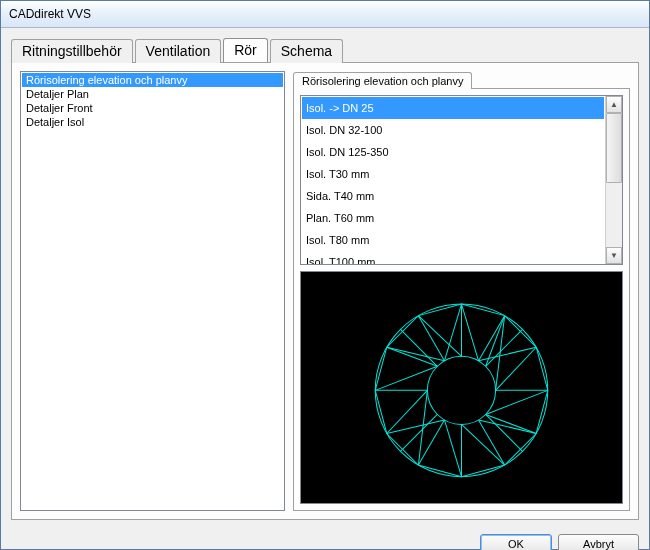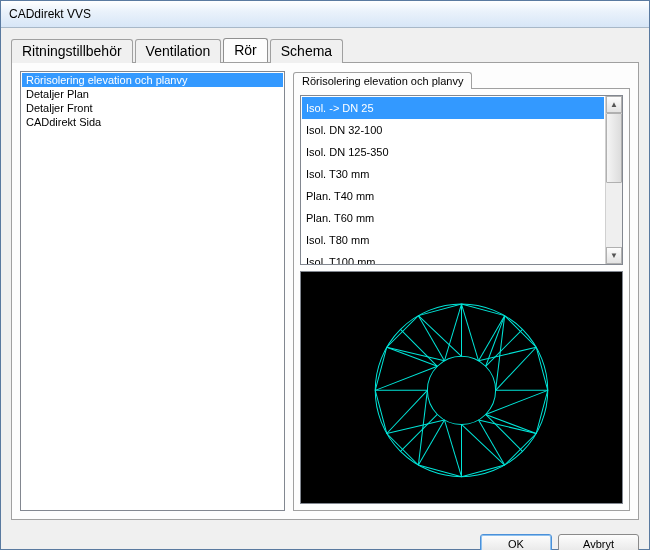--- a/index.html
+++ b/index.html
@@ -221,7 +221,7 @@
         <div class="left-list-item selected">Rörisolering elevation och planvy</div>
         <div class="left-list-item">Detaljer Plan</div>
         <div class="left-list-item">Detaljer Front</div>
-        <div class="left-list-item">CADdirekt Sida</div>
+        <div class="left-list-item">Detaljer Isol</div>
       </div>
 
       <div class="right-col">

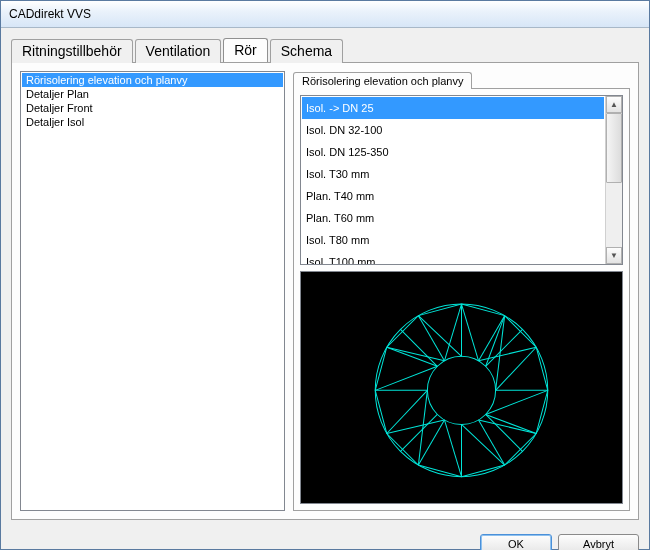--- a/index.html
+++ b/index.html
@@ -235,7 +235,7 @@
               <div class="detail-list-item">Isol. DN 32-100</div>
               <div class="detail-list-item">Isol. DN 125-350</div>
               <div class="detail-list-item">Isol. T30 mm</div>
-              <div class="detail-list-item">Plan. T40 mm</div>
+              <div class="detail-list-item">Sida. T40 mm</div>
               <div class="detail-list-item">Plan. T60 mm</div>
               <div class="detail-list-item">Isol. T80 mm</div>
               <div class="detail-list-item">Isol. T100 mm</div>

